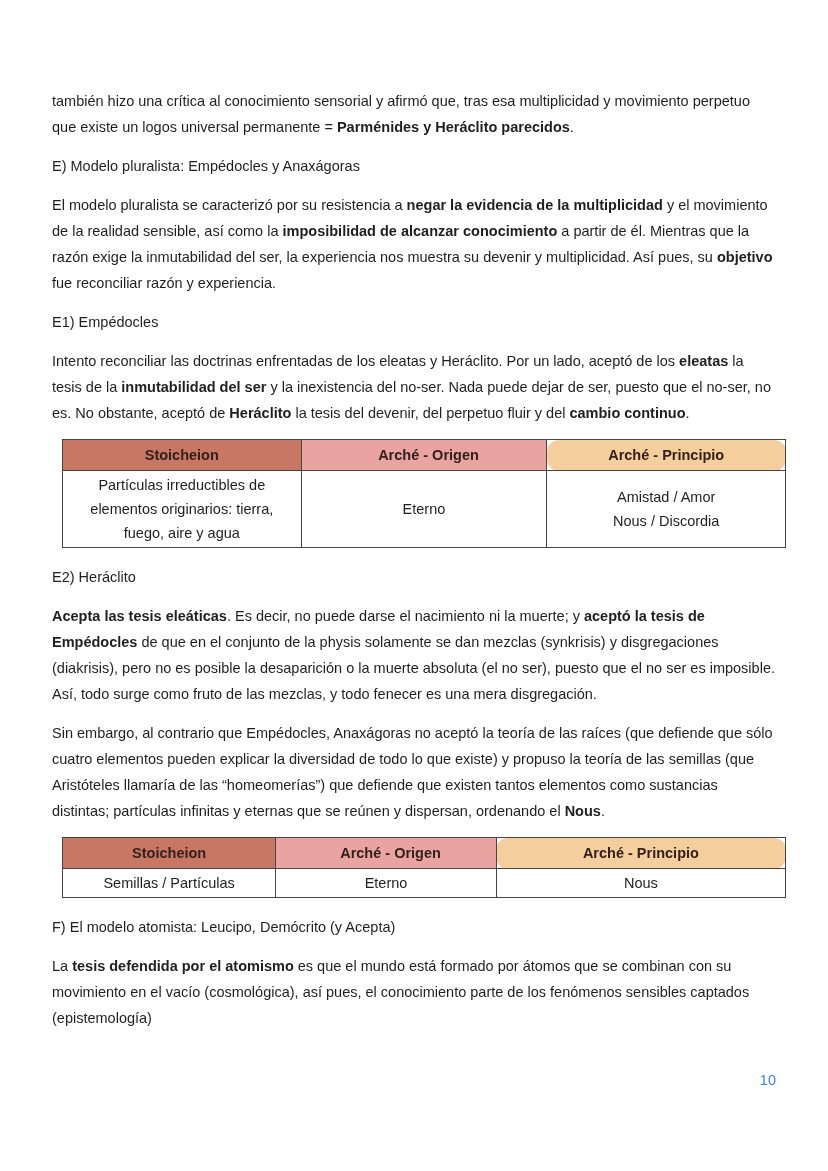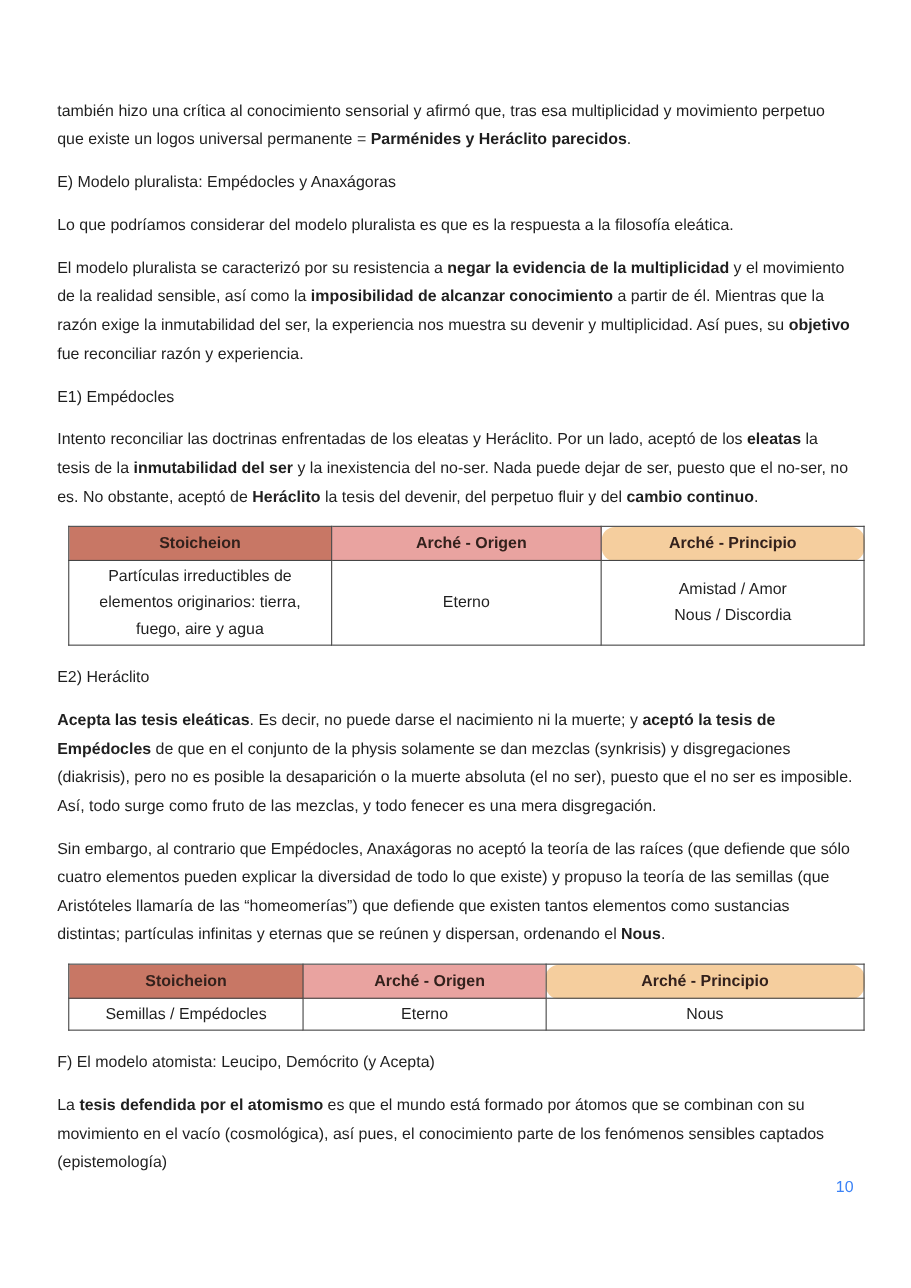--- a/index.html
+++ b/index.html
@@ -65,7 +65,6 @@
 
     <p>E) Modelo pluralista: Empédocles y Anaxágoras</p>
 
-    <p><span>Lo que podríamos considerar del modelo pluralista es que es la respuesta a la filosofía eleática.</span></p>
 
     <p><span>El modelo pluralista se caracterizó por su resistencia a </span><b>negar la evidencia de la multiplicidad</b><span> y el movimiento de la realidad sensible, así como la </span><b>imposibilidad de alcanzar conocimiento</b><span> a partir de él.  Mientras que la razón exige la inmutabilidad del ser, la experiencia nos muestra su devenir y multiplicidad. Así pues, su </span><b>objetivo</b><span> fue reconciliar razón y experiencia.</span></p>
 

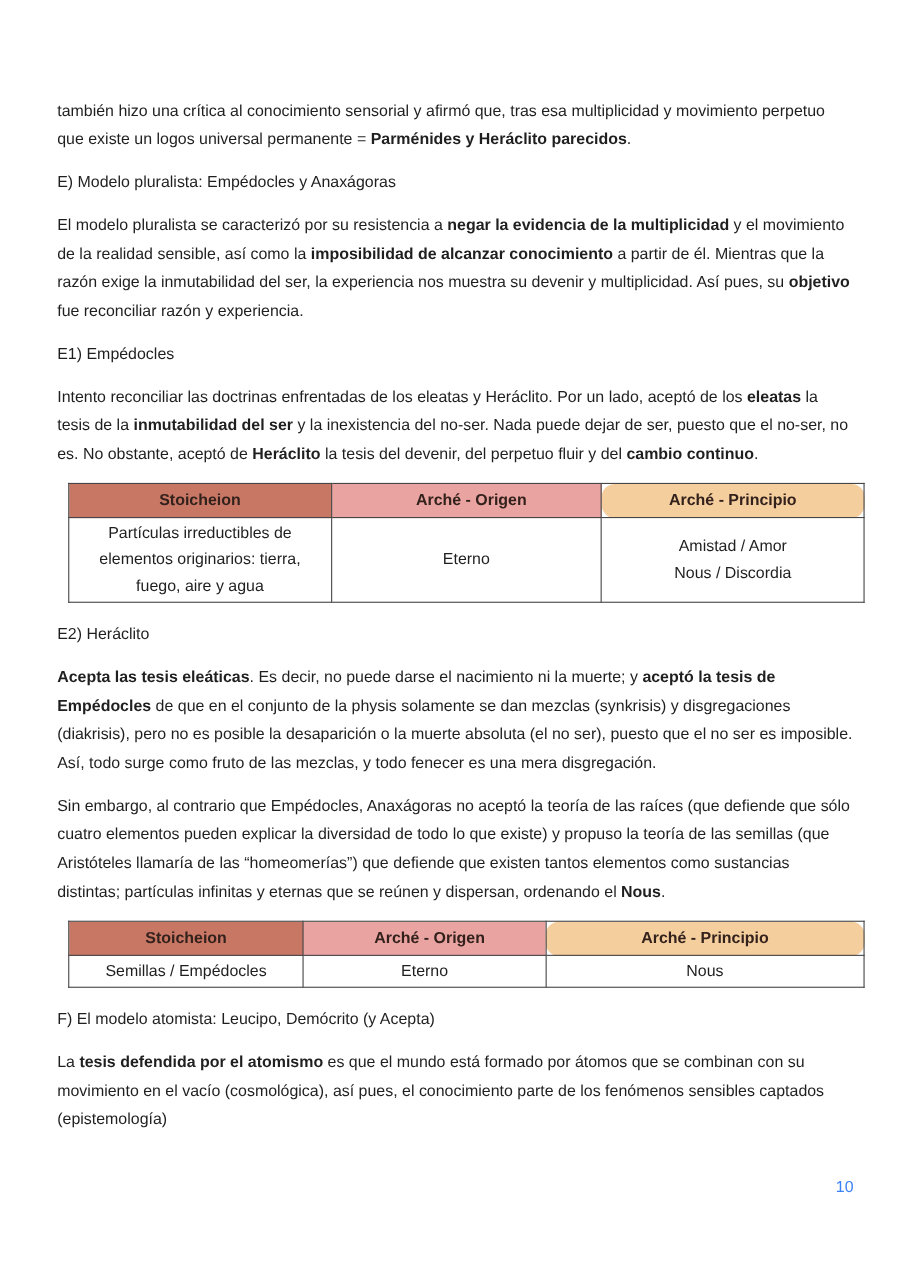--- a/index.html
+++ b/index.html
@@ -106,7 +106,7 @@
       </thead>
       <tbody>
         <tr>
-          <td class="c1">Semillas / Empédocles</td>
+          <td class="c1">Semillas / Partículas</td>
           <td class="c2">Eterno</td>
           <td class="c3">Nous</td>
         </tr>

